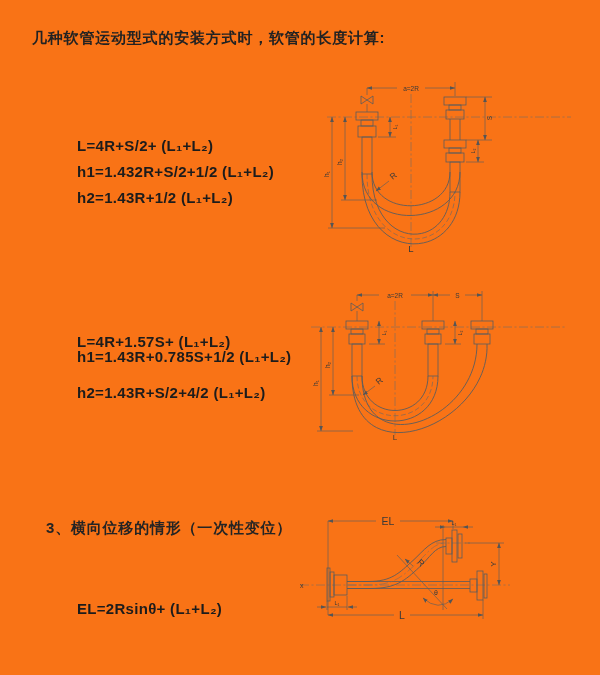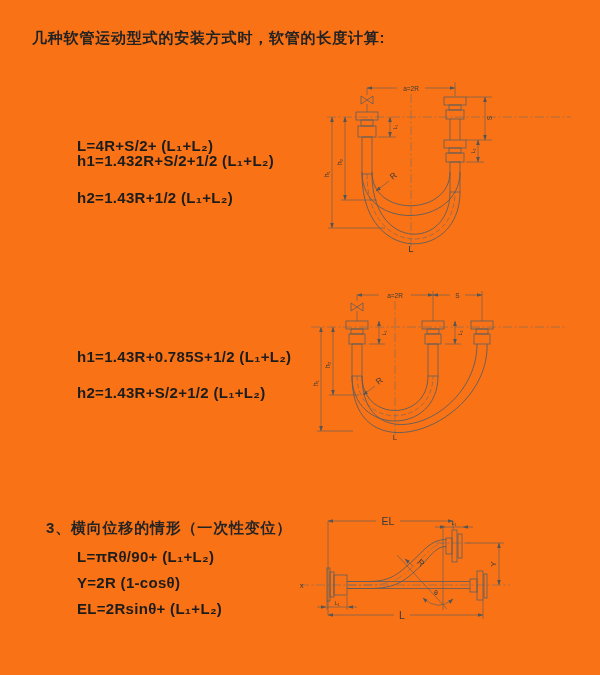--- a/index.html
+++ b/index.html
@@ -24,7 +24,7 @@
   <div class="doc-title">几种软管运动型式的安装方式时，软管的长度计算:</div>
 
   <div class="formula" style="left:77px; top:137px;">L=4R+S/2+ (L₁+L₂)</div>
-  <div class="formula" style="left:77px; top:152px;">h1=1.432R+S/2+1/2 (L₁+L₂)</div>
+  <div class="formula" style="left:77px; top:163px;">h1=1.432R+S/2+1/2 (L₁+L₂)</div>
   <div class="formula" style="left:77px; top:189px;">h2=1.43R+1/2 (L₁+L₂)</div>
 
   <div class="formula" style="left:77px; top:348px;">h1=1.43R+0.785S+1/2 (L₁+L₂)</div>

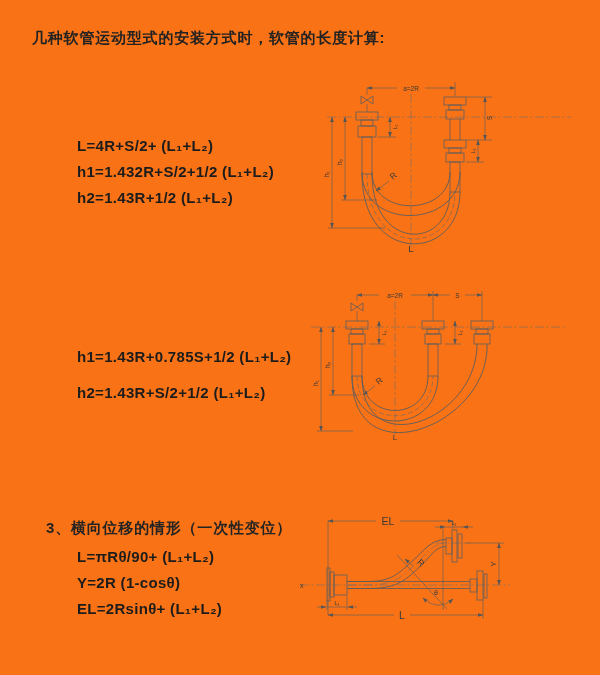--- a/index.html
+++ b/index.html
@@ -27,6 +27,7 @@
   <div class="formula" style="left:77px; top:163px;">h1=1.432R+S/2+1/2 (L₁+L₂)</div>
   <div class="formula" style="left:77px; top:189px;">h2=1.43R+1/2 (L₁+L₂)</div>
 
+  <div class="formula" style="left:77px; top:333px;">L=4R+1.57S+ (L₁+L₂)</div>
   <div class="formula" style="left:77px; top:348px;">h1=1.43R+0.785S+1/2 (L₁+L₂)</div>
   <div class="formula" style="left:77px; top:384px;">h2=1.43R+S/2+1/2 (L₁+L₂)</div>
 

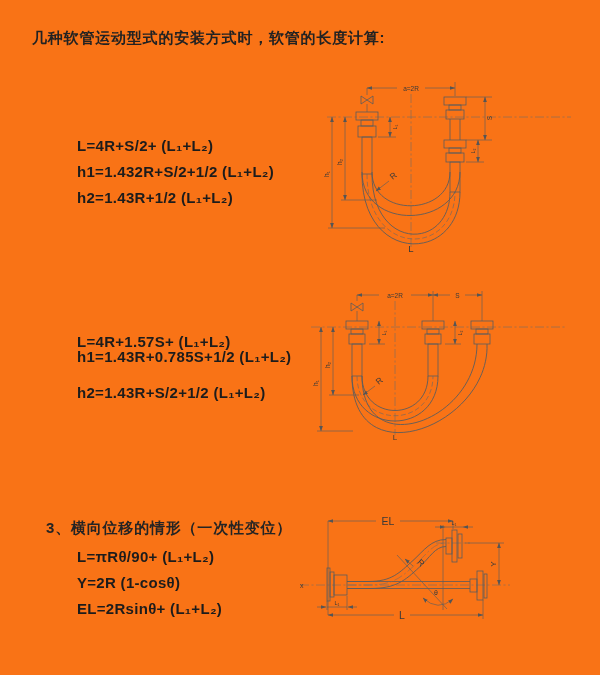--- a/index.html
+++ b/index.html
@@ -29,7 +29,7 @@
 
   <div class="formula" style="left:77px; top:333px;">L=4R+1.57S+ (L₁+L₂)</div>
   <div class="formula" style="left:77px; top:348px;">h1=1.43R+0.785S+1/2 (L₁+L₂)</div>
-  <div class="formula" style="left:77px; top:384px;">h2=1.43R+S/2+1/2 (L₁+L₂)</div>
+  <div class="formula" style="left:77px; top:384px;">h2=1.43R+S/2+4/2 (L₁+L₂)</div>
 
   <div class="sec-head" style="left:46px; top:519px;">3、横向位移的情形（一次性变位）</div>
   <div class="formula" style="left:77px; top:548px;">L=πRθ/90+ (L₁+L₂)</div>

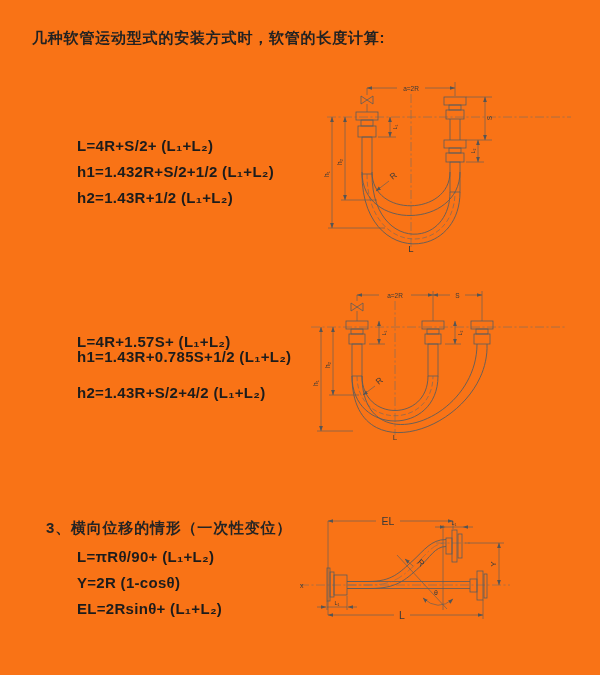--- a/index.html
+++ b/index.html
@@ -32,7 +32,6 @@
   <div class="formula" style="left:77px; top:384px;">h2=1.43R+S/2+4/2 (L₁+L₂)</div>
 
   <div class="sec-head" style="left:46px; top:519px;">3、横向位移的情形（一次性变位）</div>
-  <div class="formula" style="left:77px; top:548px;">L=πRθ/90+ (L₁+L₂)</div>
   <div class="formula" style="left:77px; top:574px;">Y=2R (1-cosθ)</div>
   <div class="formula" style="left:77px; top:600px;">EL=2Rsinθ+ (L₁+L₂)</div>
 

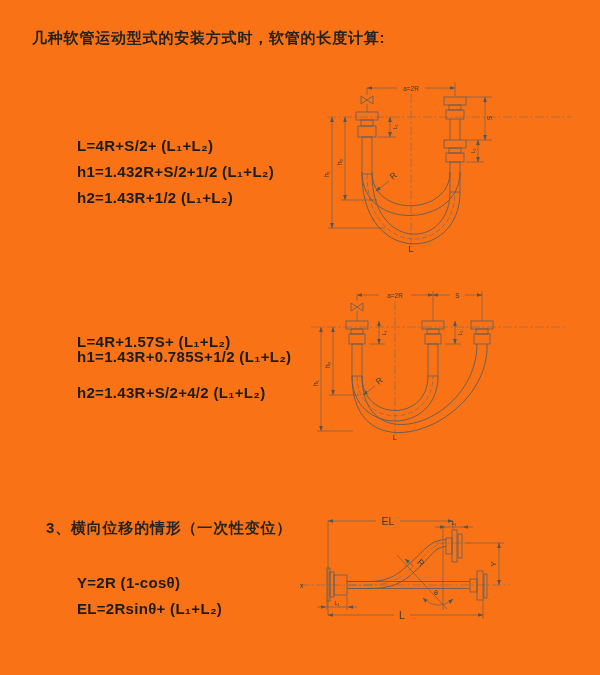--- a/index.html
+++ b/index.html
@@ -32,7 +32,6 @@
   <div class="formula" style="left:77px; top:384px;">h2=1.43R+S/2+4/2 (L₁+L₂)</div>
 
   <div class="sec-head" style="left:46px; top:519px;">3、横向位移的情形（一次性变位）</div>
-  <div class="formula" style="left:77px; top:574px;">Y=2R (1-cosθ)</div>
   <div class="formula" style="left:77px; top:600px;">EL=2Rsinθ+ (L₁+L₂)</div>
 
   <svg class="diag" style="left:315px; top:74px;" width="280" height="182" viewBox="0 0 280 182">

